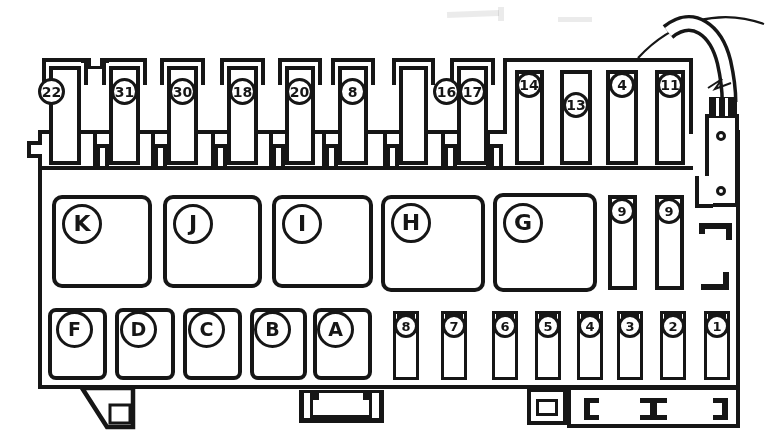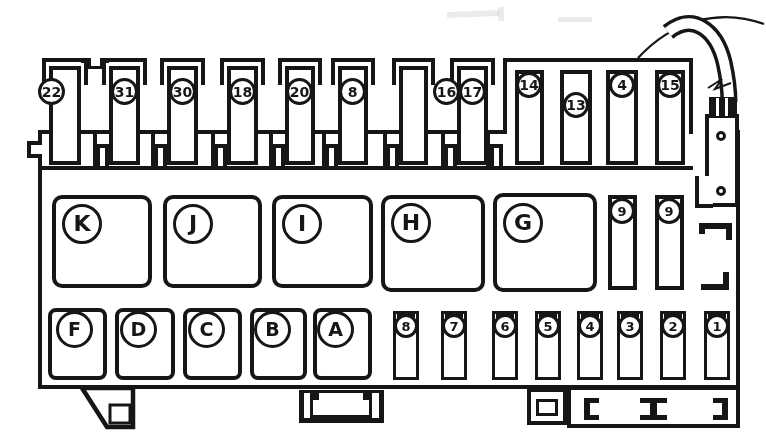--- a/index.html
+++ b/index.html
@@ -95,7 +95,7 @@
   <div class="abs circ" style="left:516px;top:72px;width:26px;height:26px;font-size:14px;">14</div>
   <div class="abs circ" style="left:563px;top:68px;width:26px;height:26px;font-size:14px;margin-top:24px;">13</div>
   <div class="abs circ" style="left:609px;top:72px;width:26px;height:26px;font-size:14px;">4</div>
-  <div class="abs circ" style="left:657px;top:72px;width:26px;height:26px;font-size:14px;">15</div>
+  <div class="abs circ" style="left:657px;top:72px;width:26px;height:26px;font-size:14px;">11</div>
 
   <svg class="abs" style="left:598px;top:0;z-index:2;" width="168" height="118" viewBox="0 0 168 118">
     <path d="M 40,58 C 75,20 122,8 166,24" fill="none" stroke="#161616" stroke-width="2.2"></path>

